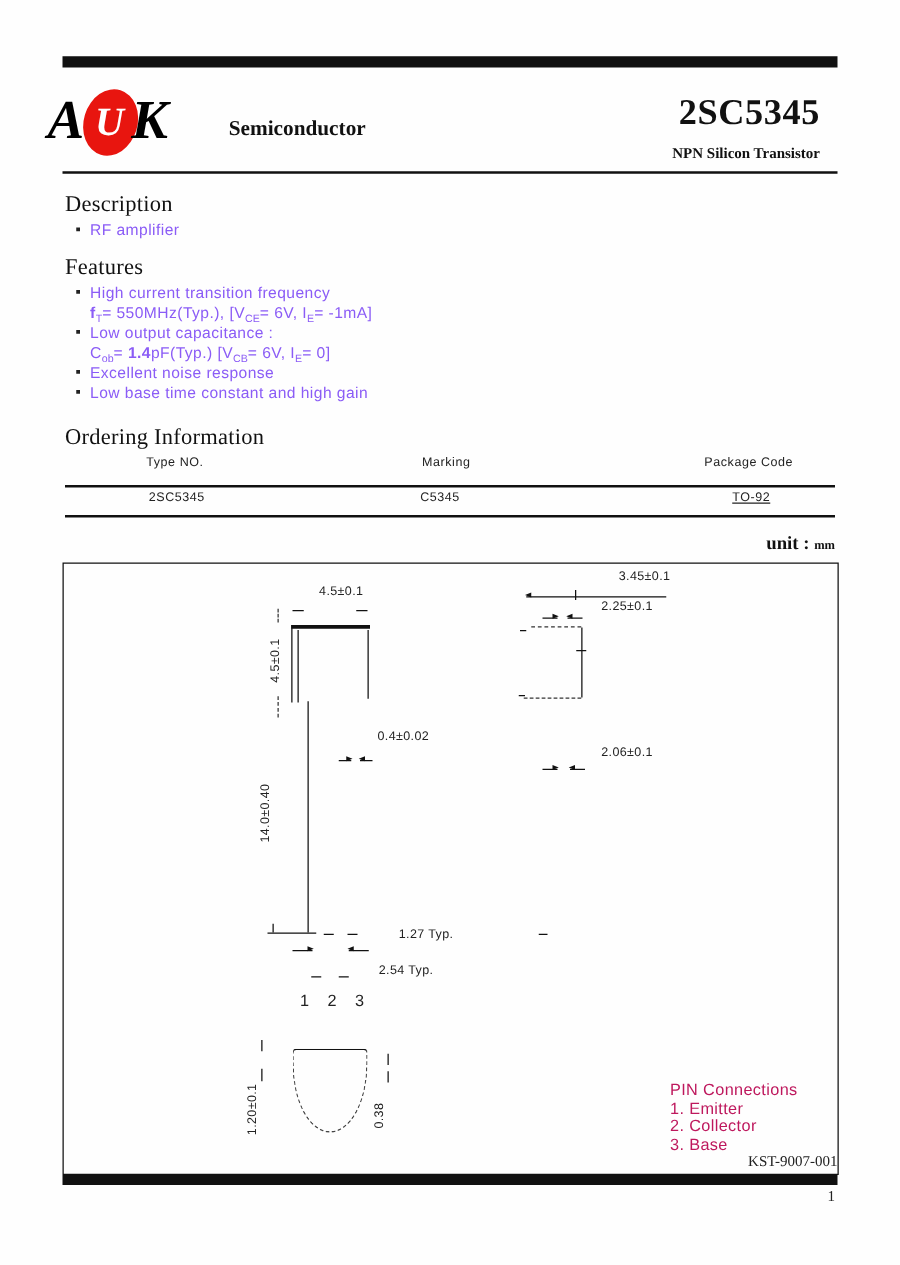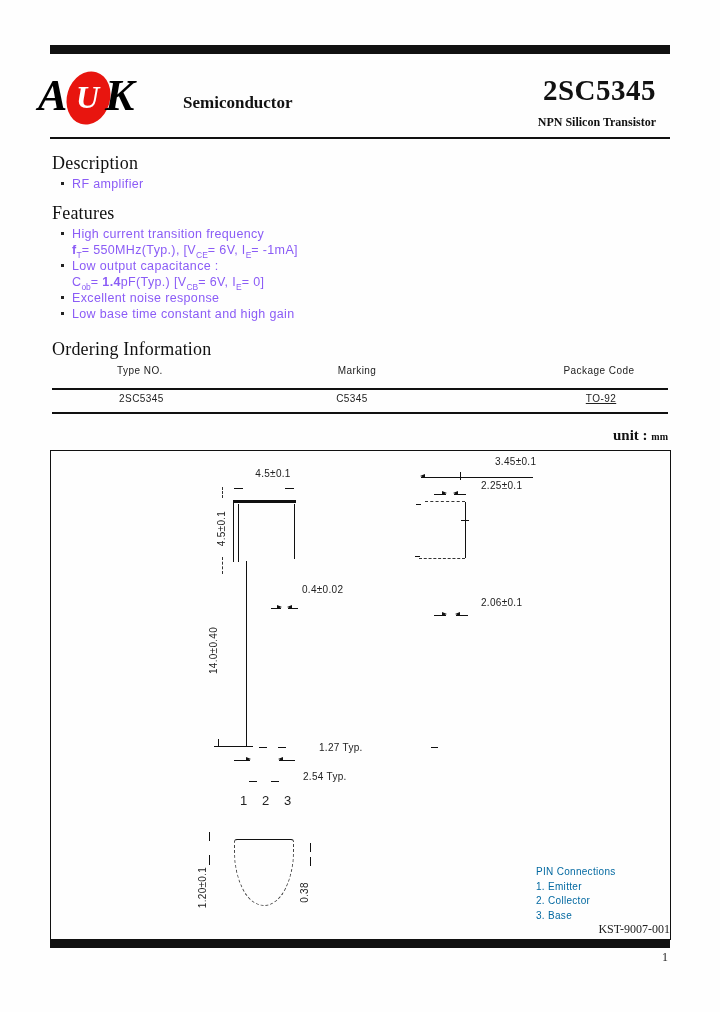--- a/index.html
+++ b/index.html
@@ -35,8 +35,8 @@
   .dshape{position:absolute;left:183px;top:388px;width:58px;height:65px;
       border:1.4px dashed #444;border-top:1.6px solid #111;
       border-radius:3px 3px 50% 50% / 3px 3px 82% 82%;}
-  .pincon{position:absolute;left:485px;top:414px;font-size:10px;letter-spacing:.3px;
-      line-height:14.5px;color:#0369a1;}
+  .pincon{position:absolute;left:485px;top:414px;font-size:13px;letter-spacing:.3px;
+      line-height:14.5px;color:#be185d;}
   
   .logo-letter{position:absolute;font-family:"Liberation Serif",serif;
       font-weight:bold;font-style:italic;font-size:44px;color:#000;}

